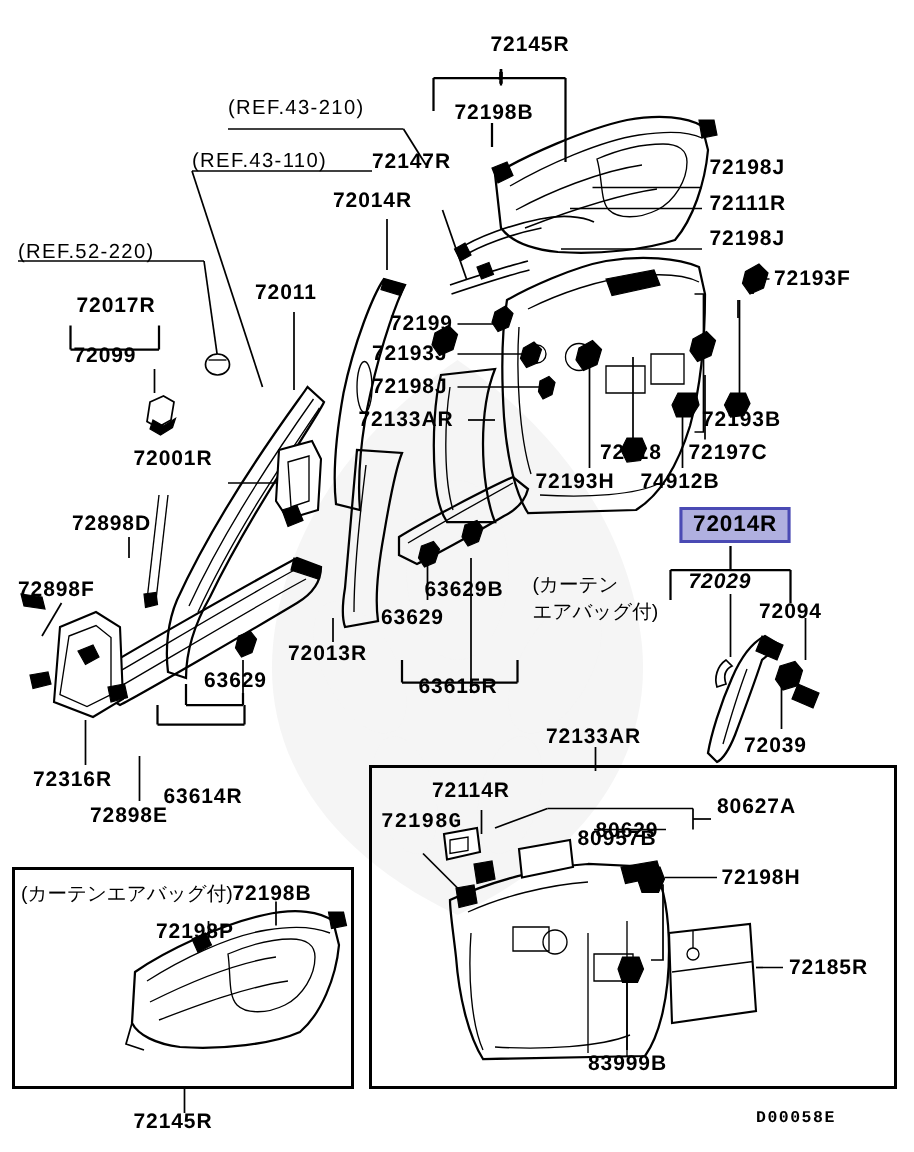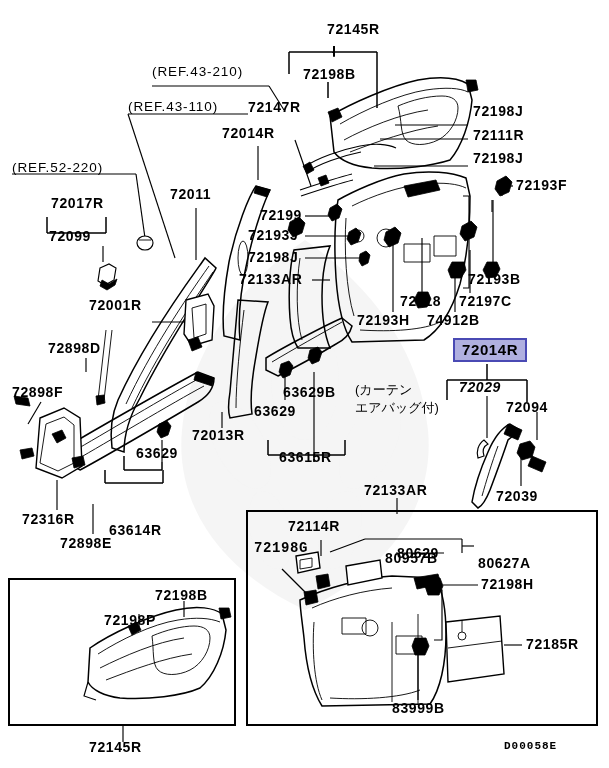--- a/index.html
+++ b/index.html
@@ -530,7 +530,7 @@
   <div class="lbl" style="left:254px;top:541px;font-family:Liberation Mono, monospace;">72198G</div>
   <div class="lbl" style="left:385px;top:551px;">80957B</div>
   <div class="lbl" style="left:397px;top:546px;">80629</div>
-  <div class="lbl" style="left:478px;top:556px;">80627A</div>
+  <div class="lbl" style="left:478px;top:530px;">80627A</div>
   <div class="lbl" style="left:481px;top:577px;">72198H</div>
   <div class="lbl" style="left:526px;top:637px;">72185R</div>
   <div class="lbl" style="left:392px;top:701px;">83999B</div>

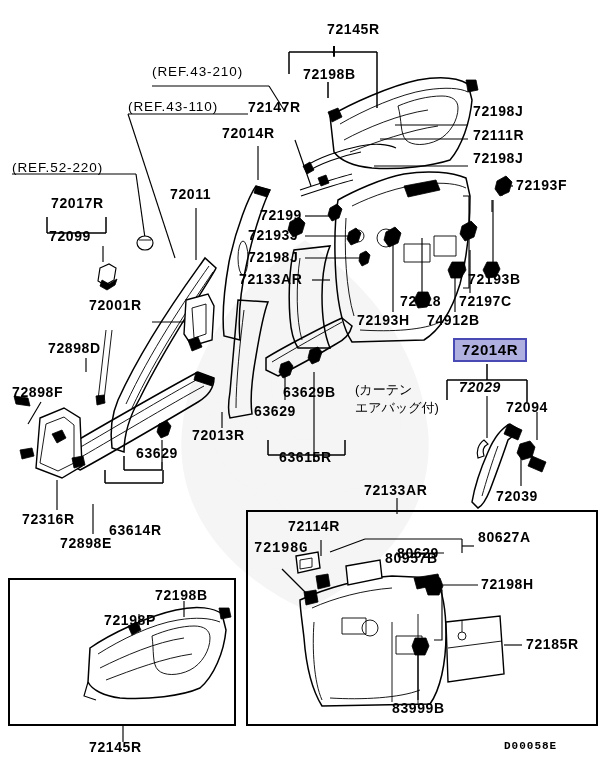--- a/index.html
+++ b/index.html
@@ -522,6 +522,7 @@
 
   <div class="lbl" style="left:364px;top:483px;">72133AR</div>
 
+  <div class="jp" style="left:14px;top:588px;">(カーテンエアバッグ付)</div>
   <div class="lbl" style="left:155px;top:588px;">72198B</div>
   <div class="lbl" style="left:104px;top:613px;">72198P</div>
   <div class="lbl" style="left:89px;top:740px;">72145R</div>

